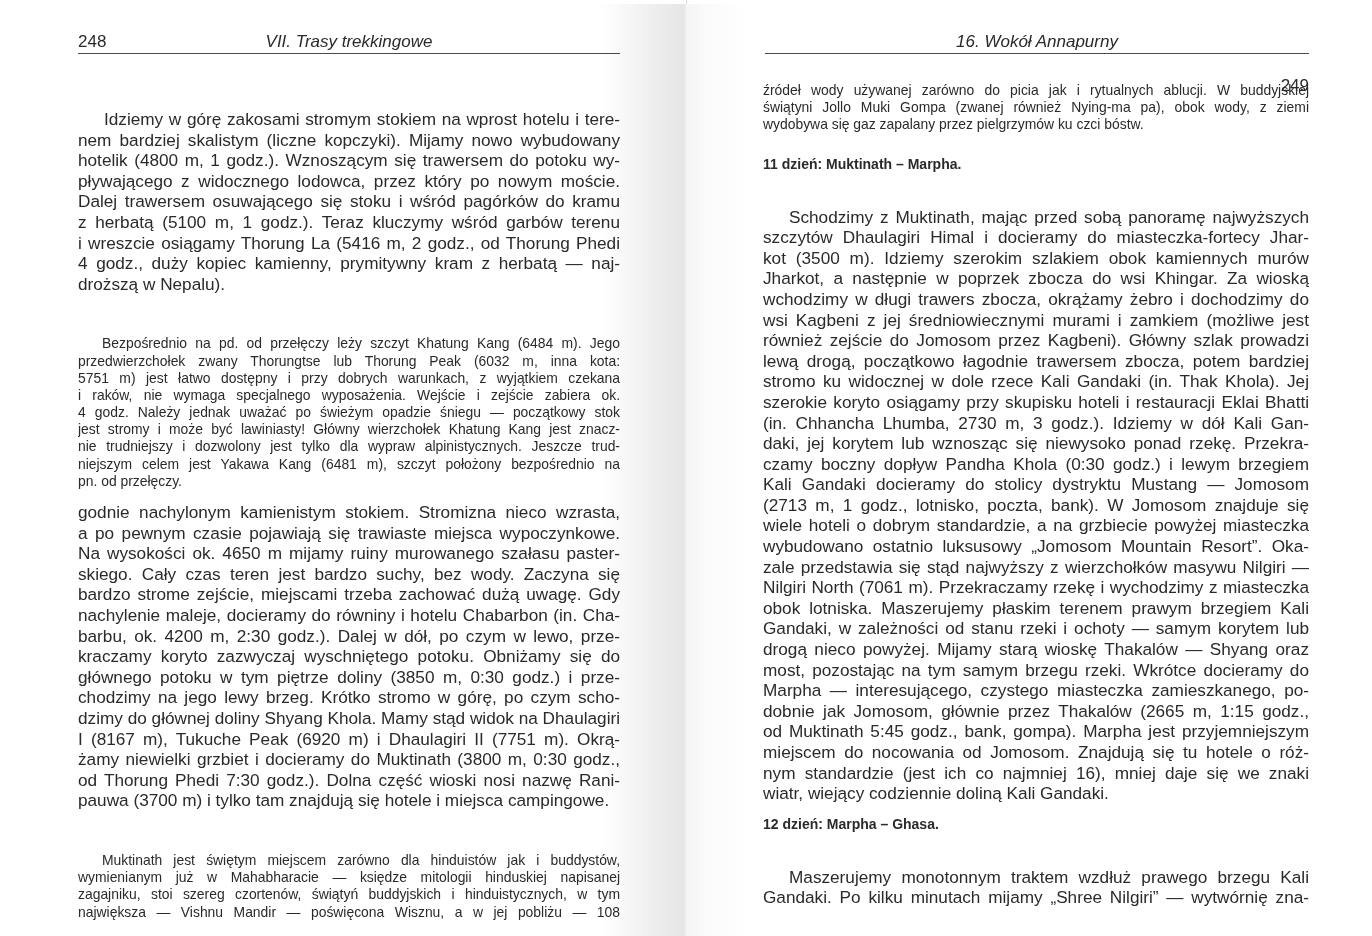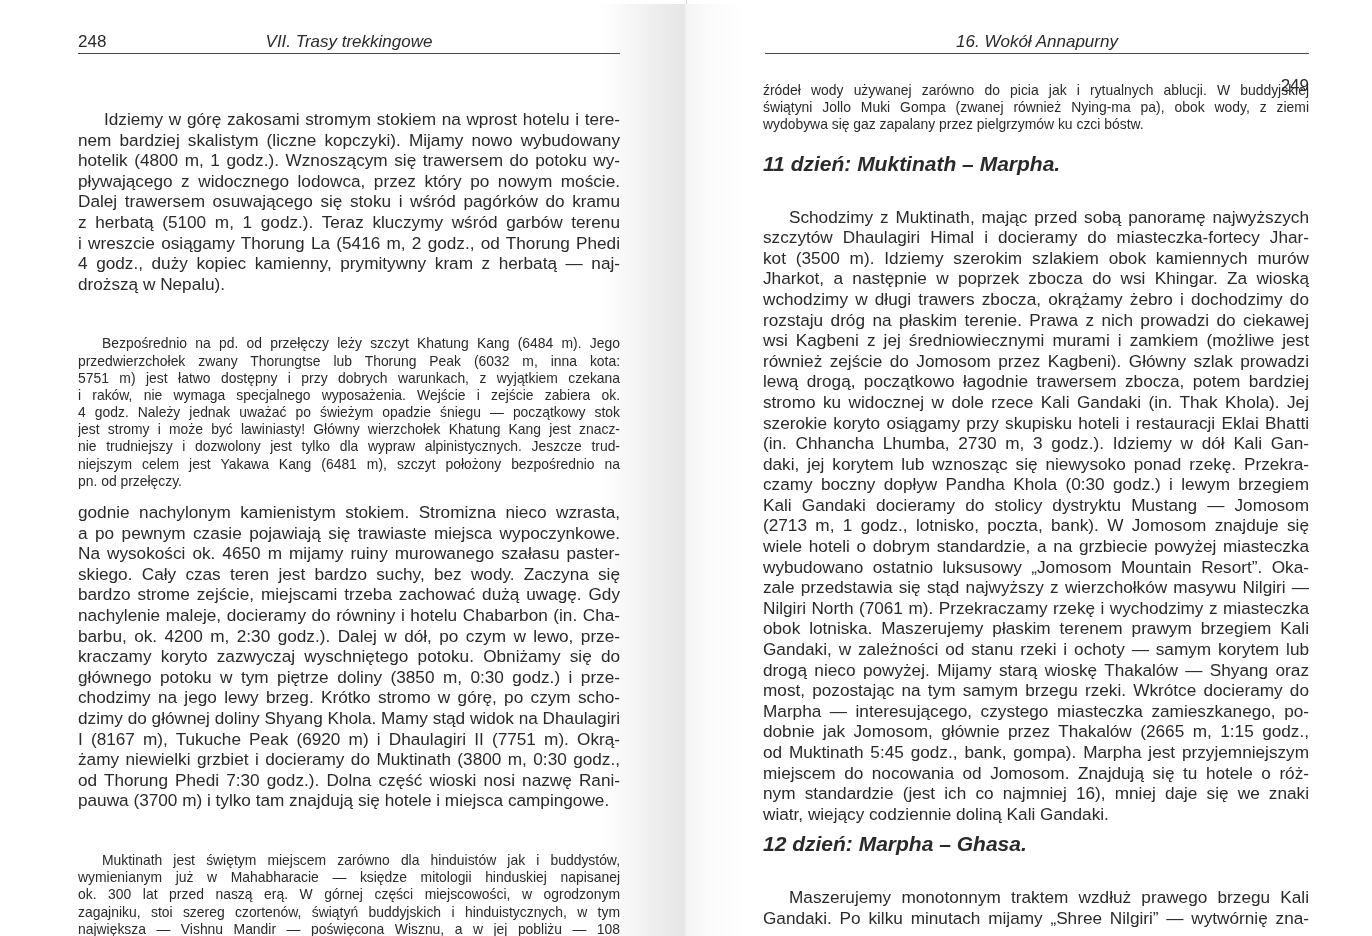--- a/index.html
+++ b/index.html
@@ -55,7 +55,7 @@
   .gap-s { height: 9px; }
   .gap-m { height: 12px; }
   .heading {
-    font-weight: bold; font-size: 21px; line-height: 22px; height: 22px; display: block; font-style: italic;
+    font-weight: bold; font-size: 14px; line-height: 22px; height: 22px; display: block;
   }
 </style>
 </head>

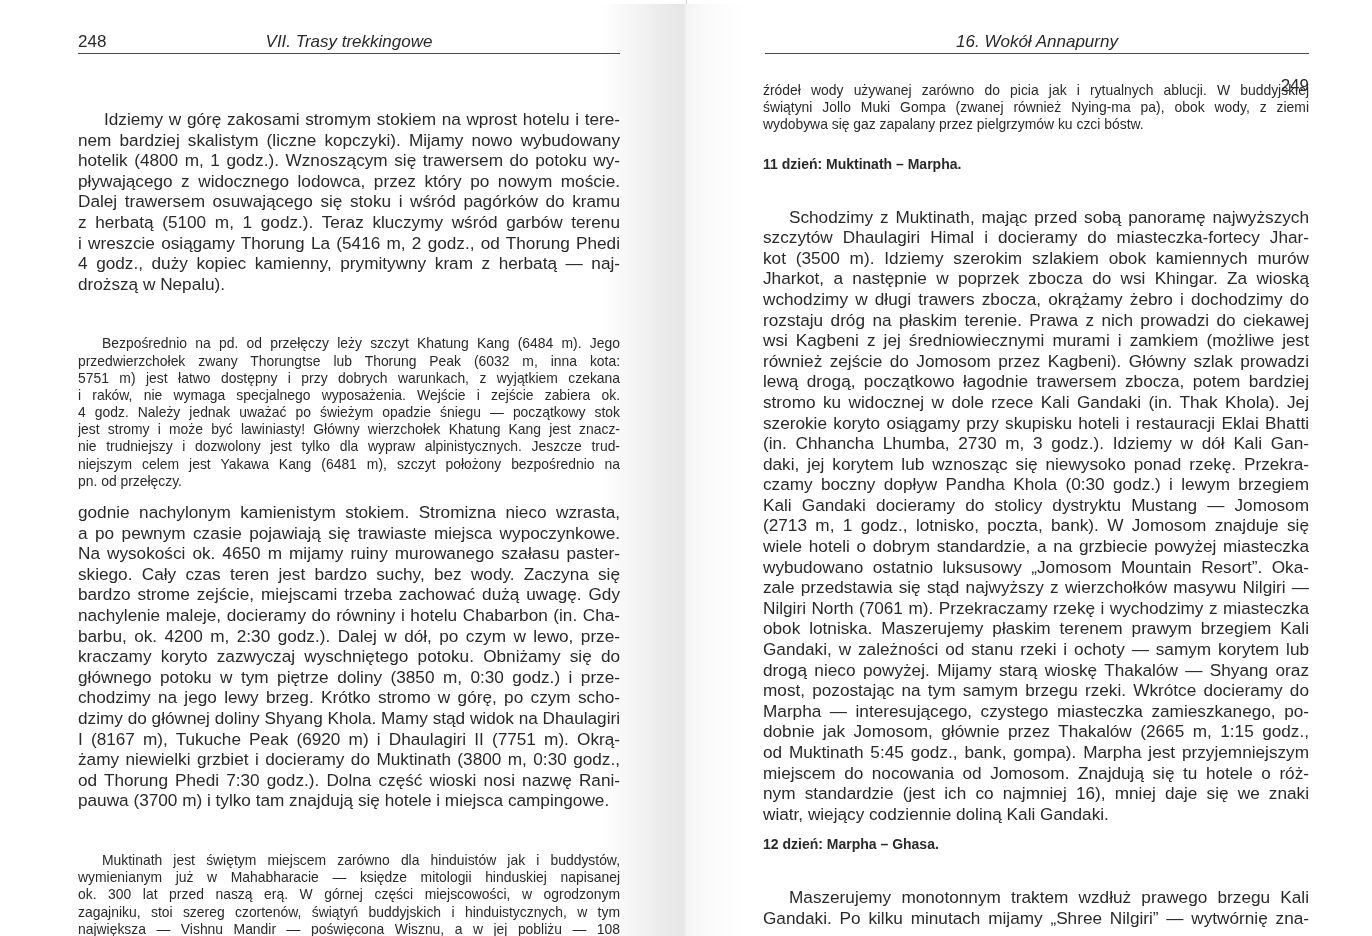--- a/index.html
+++ b/index.html
@@ -152,7 +152,6 @@
         <span class="ln">kot (3500 m). Idziemy szerokim szlakiem obok kamiennych murów</span>
         <span class="ln">Jharkot, a następnie w poprzek zbocza do wsi Khingar. Za wioską</span>
         <span class="ln">wchodzimy w długi trawers zbocza, okrążamy żebro i dochodzimy do</span>
-        <span class="ln">rozstaju dróg na płaskim terenie. Prawa z nich prowadzi do ciekawej</span>
         <span class="ln">wsi Kagbeni z jej średniowiecznymi murami i zamkiem (możliwe jest</span>
         <span class="ln">również zejście do Jomosom przez Kagbeni). Główny szlak prowadzi</span>
         <span class="ln">lewą drogą, początkowo łagodnie trawersem zbocza, potem bardziej</span>

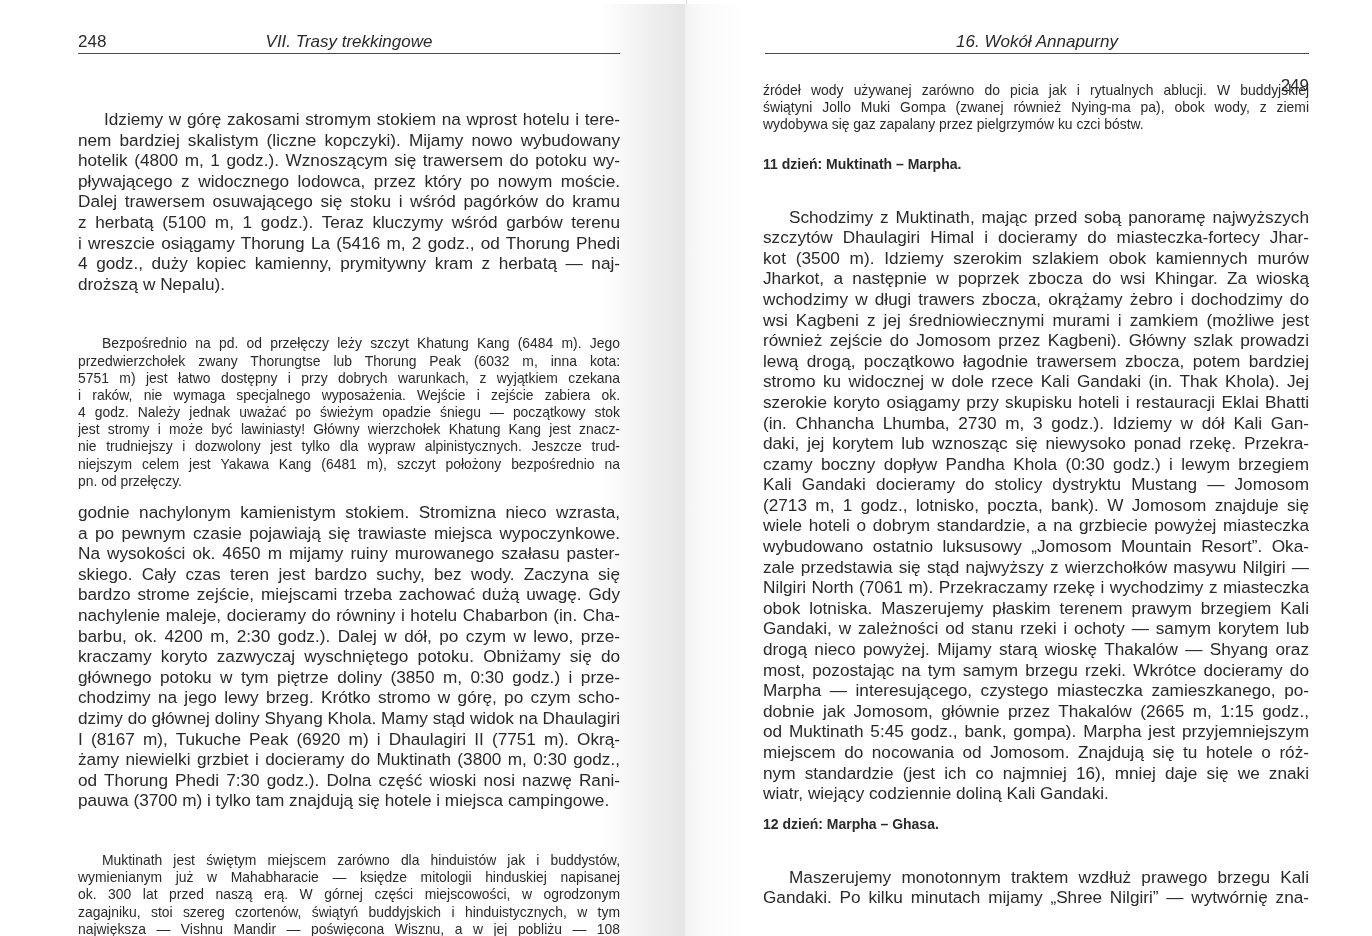--- a/index.html
+++ b/index.html
@@ -121,7 +121,6 @@
       <div class="small block">
         <span class="ln indent">Muktinath jest świętym miejscem zarówno dla hinduistów jak i buddystów,</span>
         <span class="ln">wymienianym już w Mahabharacie — księdze mitologii hinduskiej napisanej</span>
-        <span class="ln">ok. 300 lat przed naszą erą. W górnej części miejscowości, w ogrodzonym</span>
         <span class="ln">zagajniku, stoi szereg czortenów, świątyń buddyjskich i hinduistycznych, w tym</span>
         <span class="ln">największa — Vishnu Mandir — poświęcona Wisznu, a w jej pobliżu — 108</span>
       </div>

